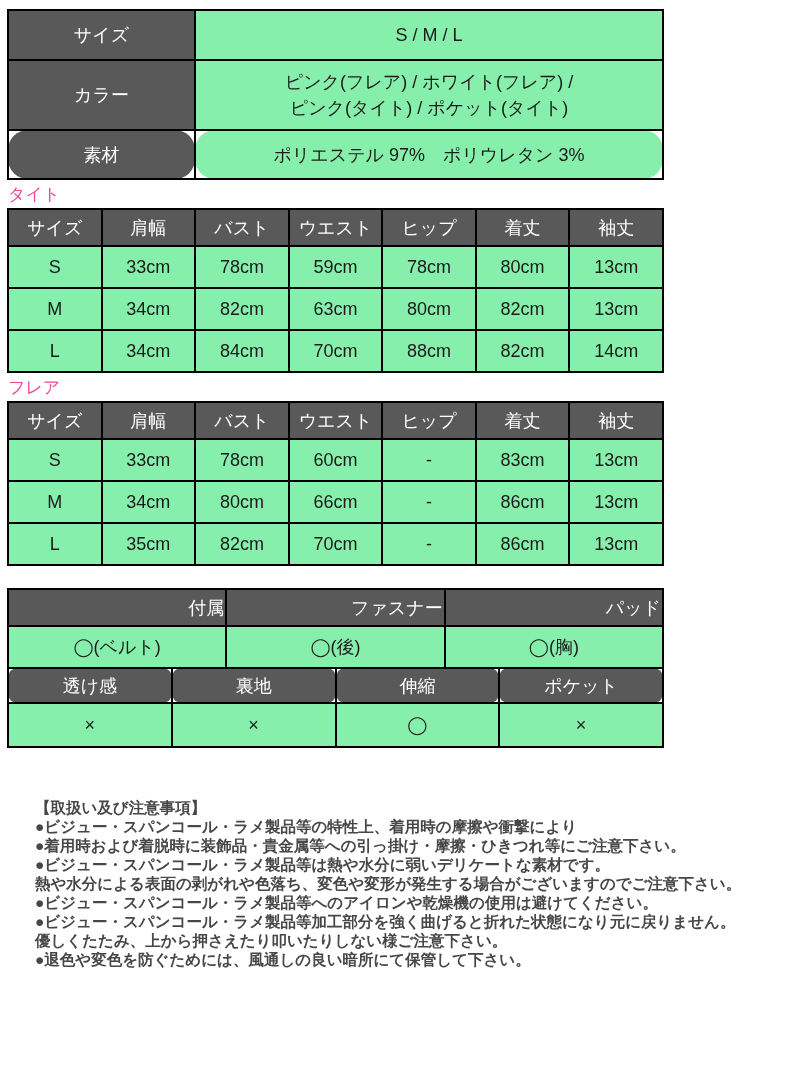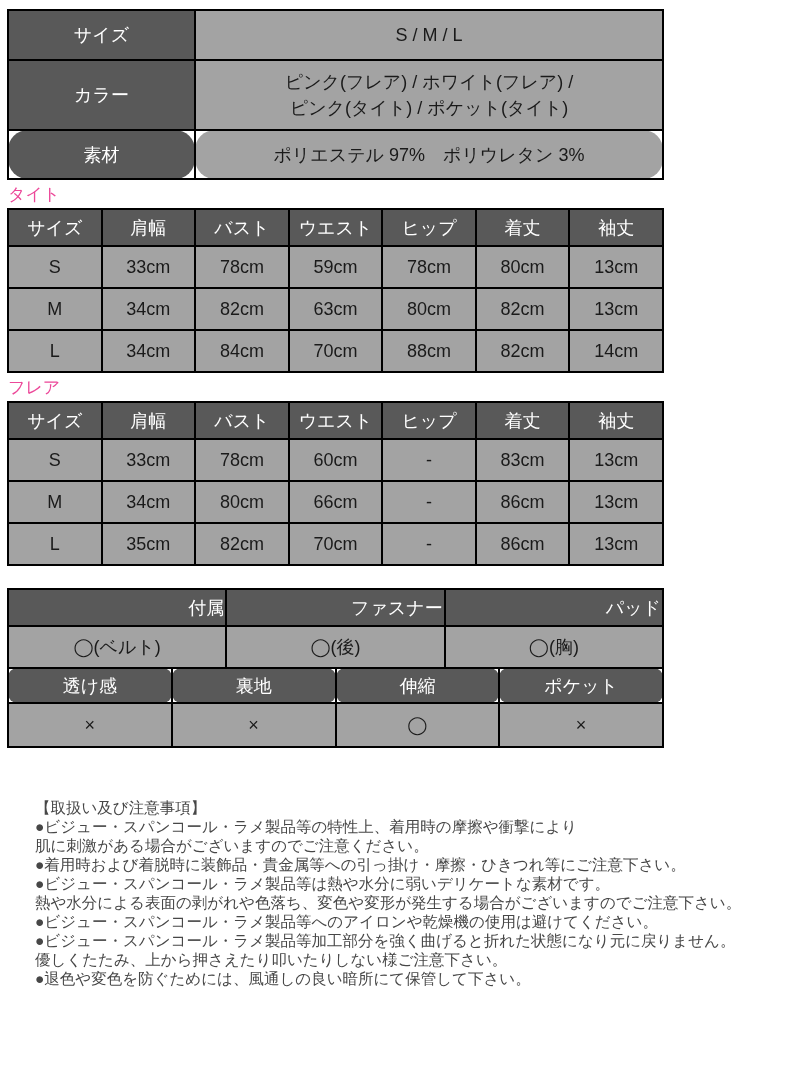--- a/index.html
+++ b/index.html
@@ -12,7 +12,7 @@
   table{border-collapse:collapse;width:657px;table-layout:fixed;}
   th,td{border:2px solid #000;}
   th{background:#595959;color:#ffffff;font-weight:normal;font-size:18px;text-align:center;}
-  td{font-size:18px;text-align:center;color:#1a1a1a;background:#a3a3a3;}
+  td{font-size:18px;text-align:center;color:#1a1a1a;background:#86efac;}
 
   
   .spec-table th{width:183px;}

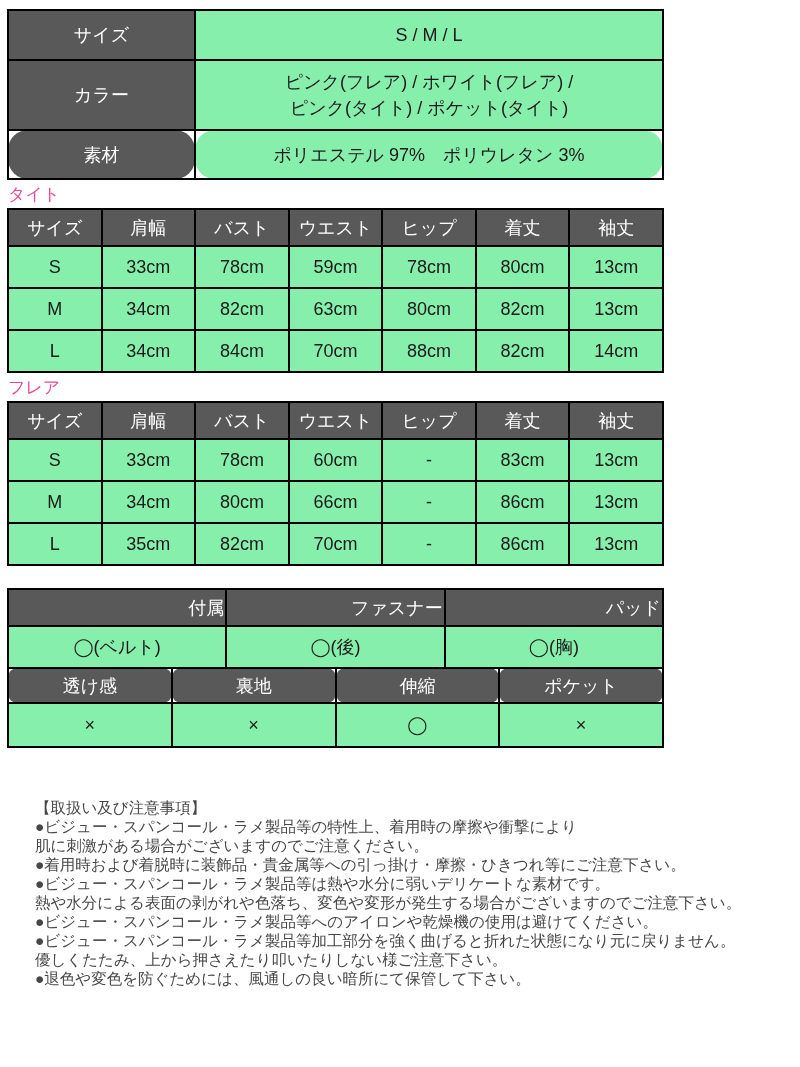--- a/index.html
+++ b/index.html
@@ -37,7 +37,7 @@
   
   .notes{margin-top:50px;padding-left:28px;padding-right:10px;
          font-size:15.5px;line-height:19px;color:#474747;}
-  .notes div{white-space:nowrap;}
+  .notes div{white-space:nowrap;font-weight:bold;}
 </style>
 </head>
 <body>

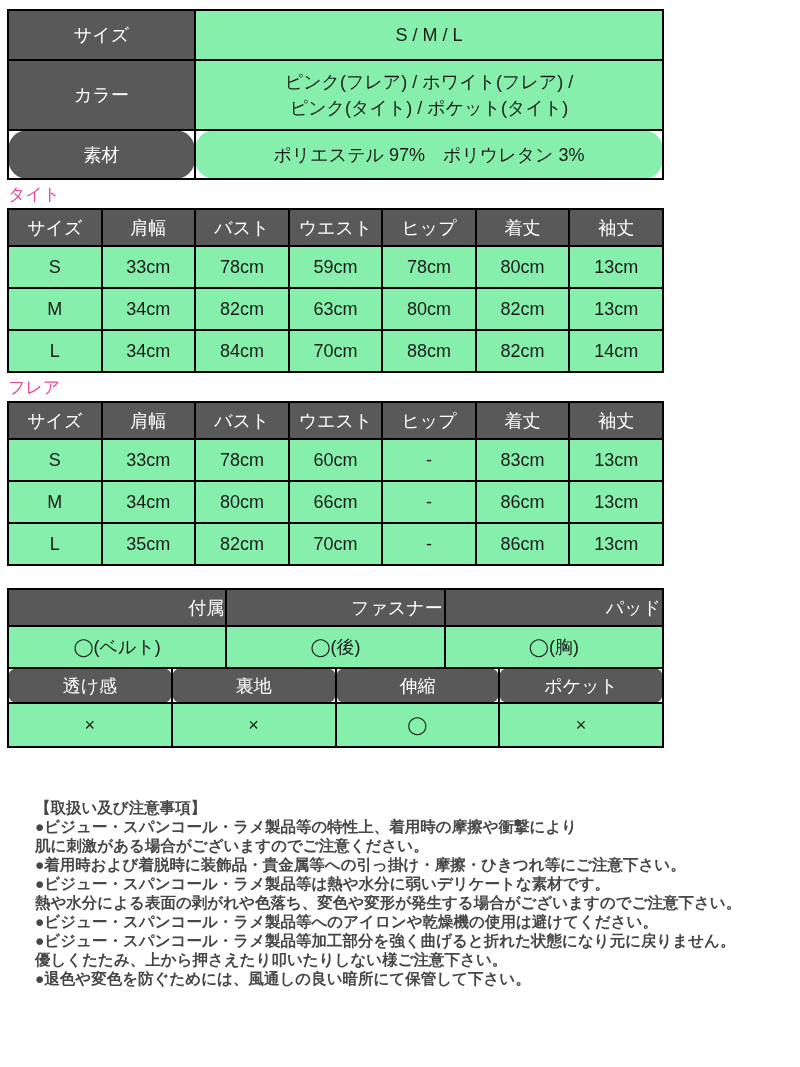--- a/index.html
+++ b/index.html
@@ -183,7 +183,6 @@
   <div class="notes">
     <div>【取扱い及び注意事項】</div>
     <div>●ビジュー・スパンコール・ラメ製品等の特性上、着用時の摩擦や衝撃により</div>
-    <div>肌に刺激がある場合がございますのでご注意ください。</div>
     <div>●着用時および着脱時に装飾品・貴金属等への引っ掛け・摩擦・ひきつれ等にご注意下さい。</div>
     <div>●ビジュー・スパンコール・ラメ製品等は熱や水分に弱いデリケートな素材です。</div>
     <div>熱や水分による表面の剥がれや色落ち、変色や変形が発生する場合がございますのでご注意下さい。</div>

